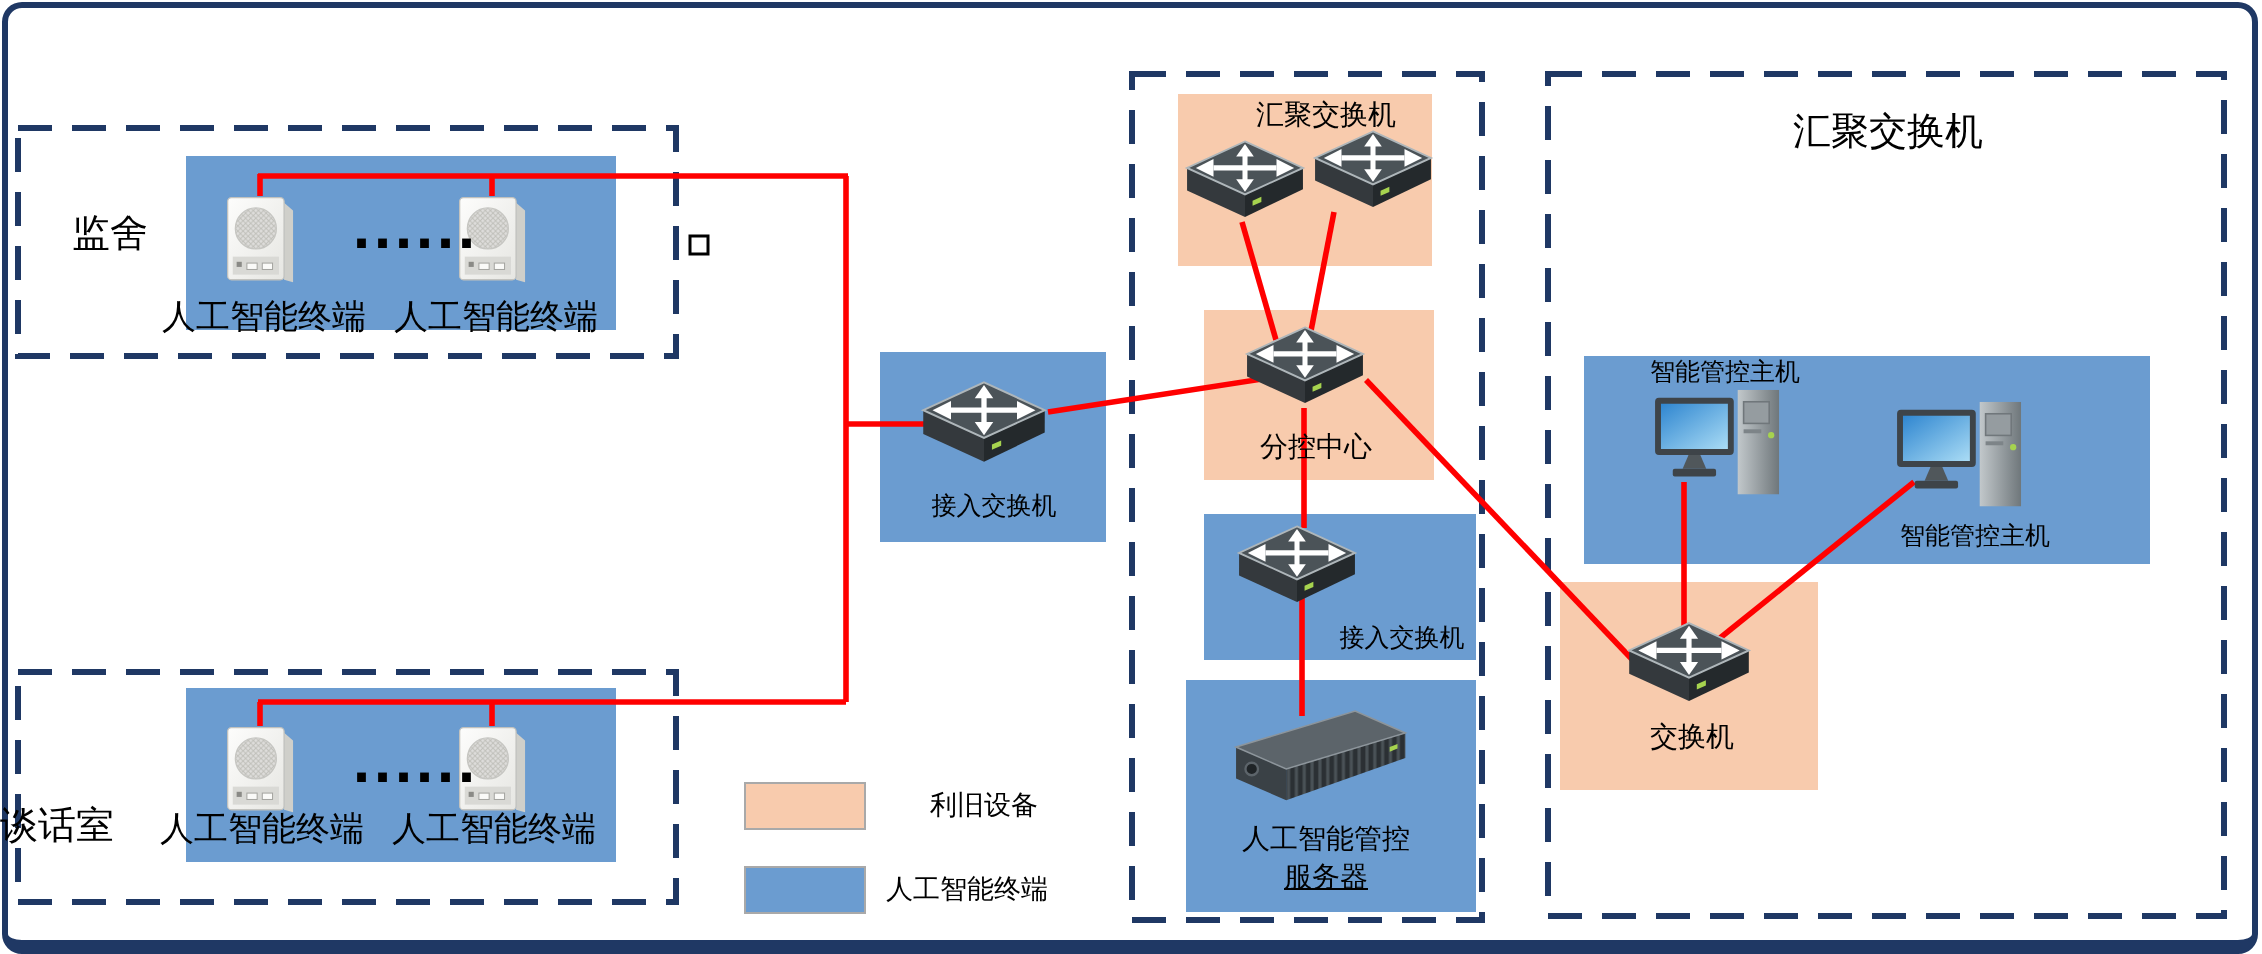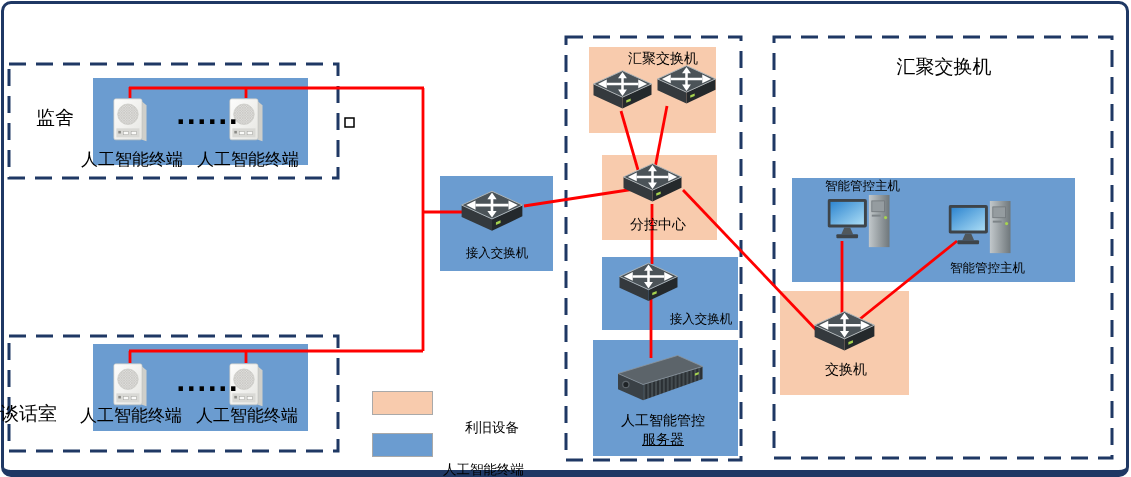--- a/index.html
+++ b/index.html
@@ -21,7 +21,7 @@
   .node-lbl{font-size:14px;}
   .node-lbl-sm{font-size:12.5px;}
   .term-lbl{font-size:17px;}
-  .legend-lbl{font-size:13.5px;margin-top:24px;}
+  .legend-lbl{font-size:13.5px;}
   .dots{font-size:25px;font-weight:700;letter-spacing:1px;line-height:1;}
   svg{display:block;}
   #overlay{pointer-events:none;}

